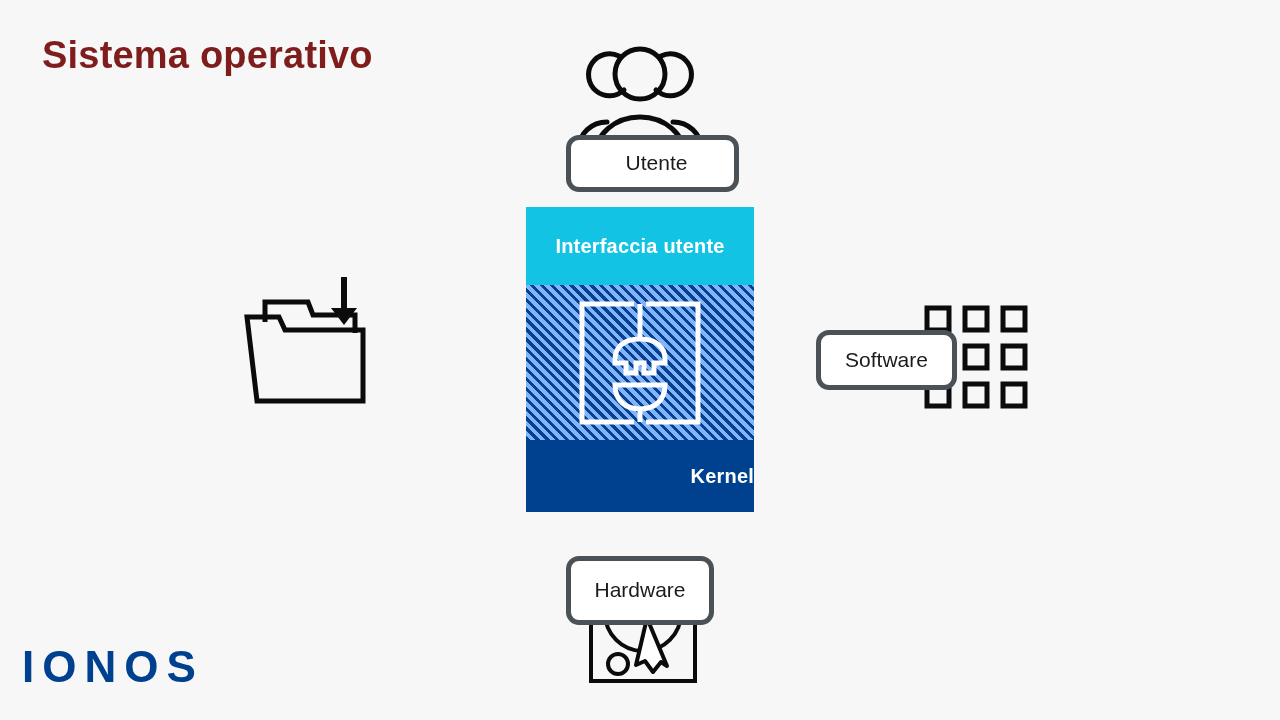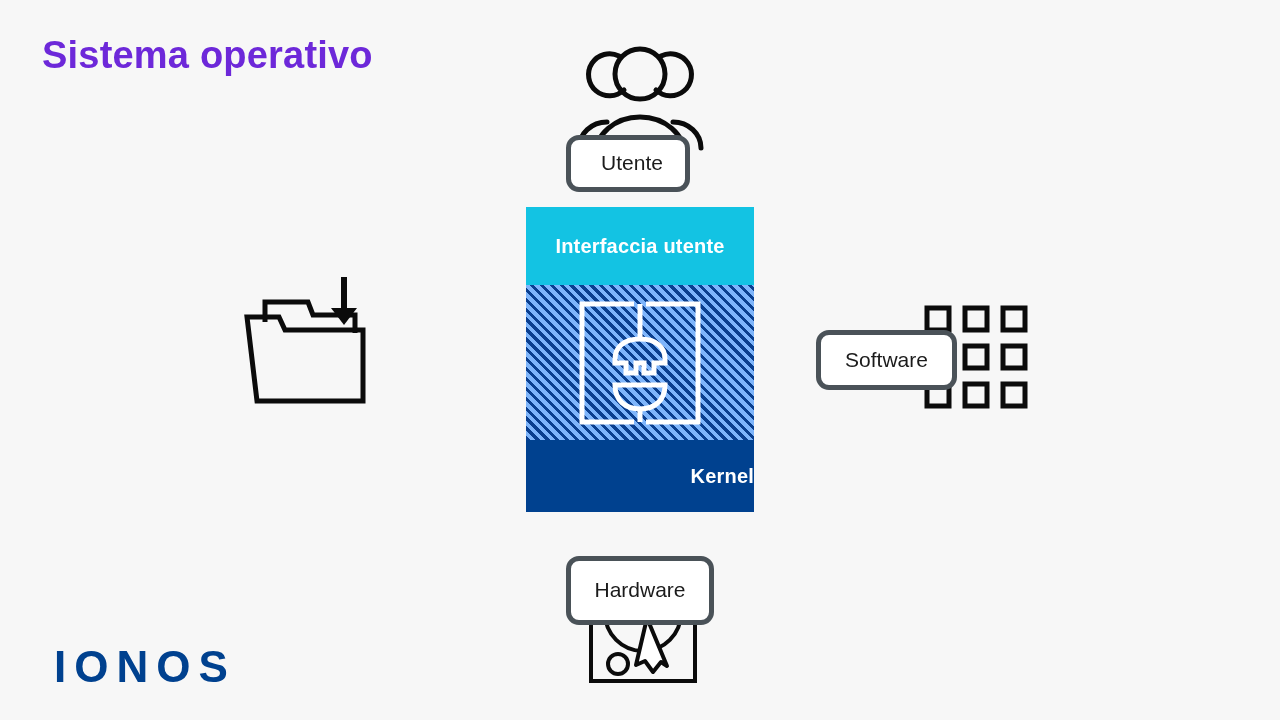--- a/index.html
+++ b/index.html
@@ -29,7 +29,7 @@
     font-size: 38px;
     font-weight: bold;
     letter-spacing: 0.2px;
-    color: #6d28d9;
+    color: #7f1d1d;
     white-space: nowrap;
   }
 

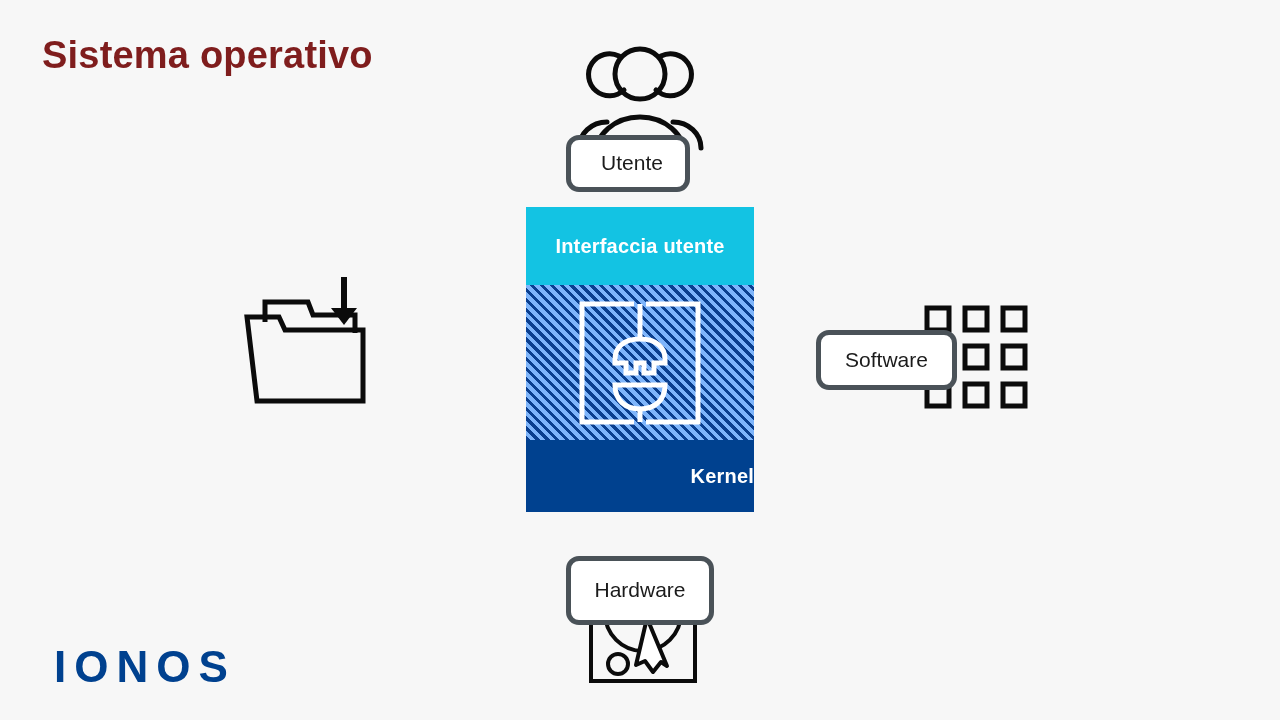--- a/index.html
+++ b/index.html
@@ -118,7 +118,7 @@
     z-index: 5;
   }
 
-  #pill-utente   { left: 566px; top: 135px; width: 124px; height: 57px; padding-left: 8px; }
+  #pill-utente   { left: 566px; top: 135px; width: 173px; height: 57px; padding-left: 8px; }
   #pill-hardware { left: 566px; top: 556px; width: 148px; height: 69px; justify-content: center; }
   #pill-gestione { left: 303px; top: 330px; width: 147px; height: 61px; }
   #pill-software { left: 816px; top: 330px; width: 141px; height: 60px; }

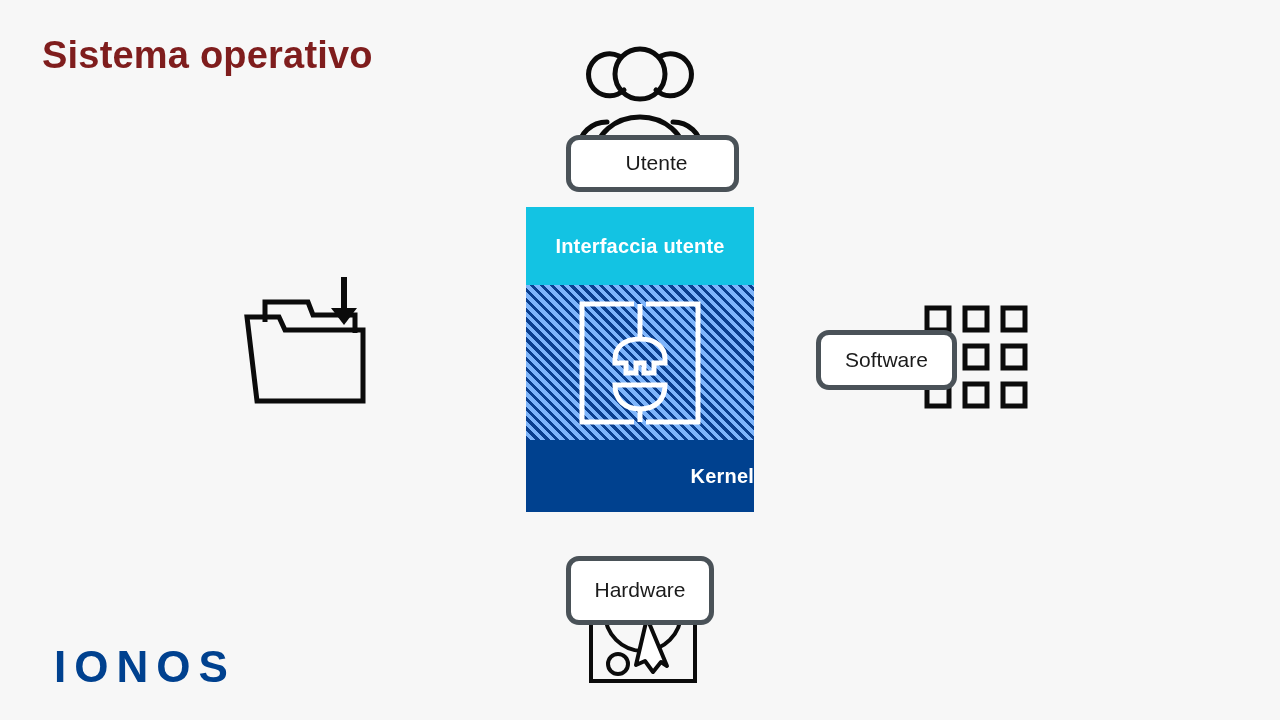--- a/index.html
+++ b/index.html
@@ -43,7 +43,6 @@
     letter-spacing: 8px;
     color: #00418f;
     line-height: 1;
-    margin-left: 32px;
   }
 
   

